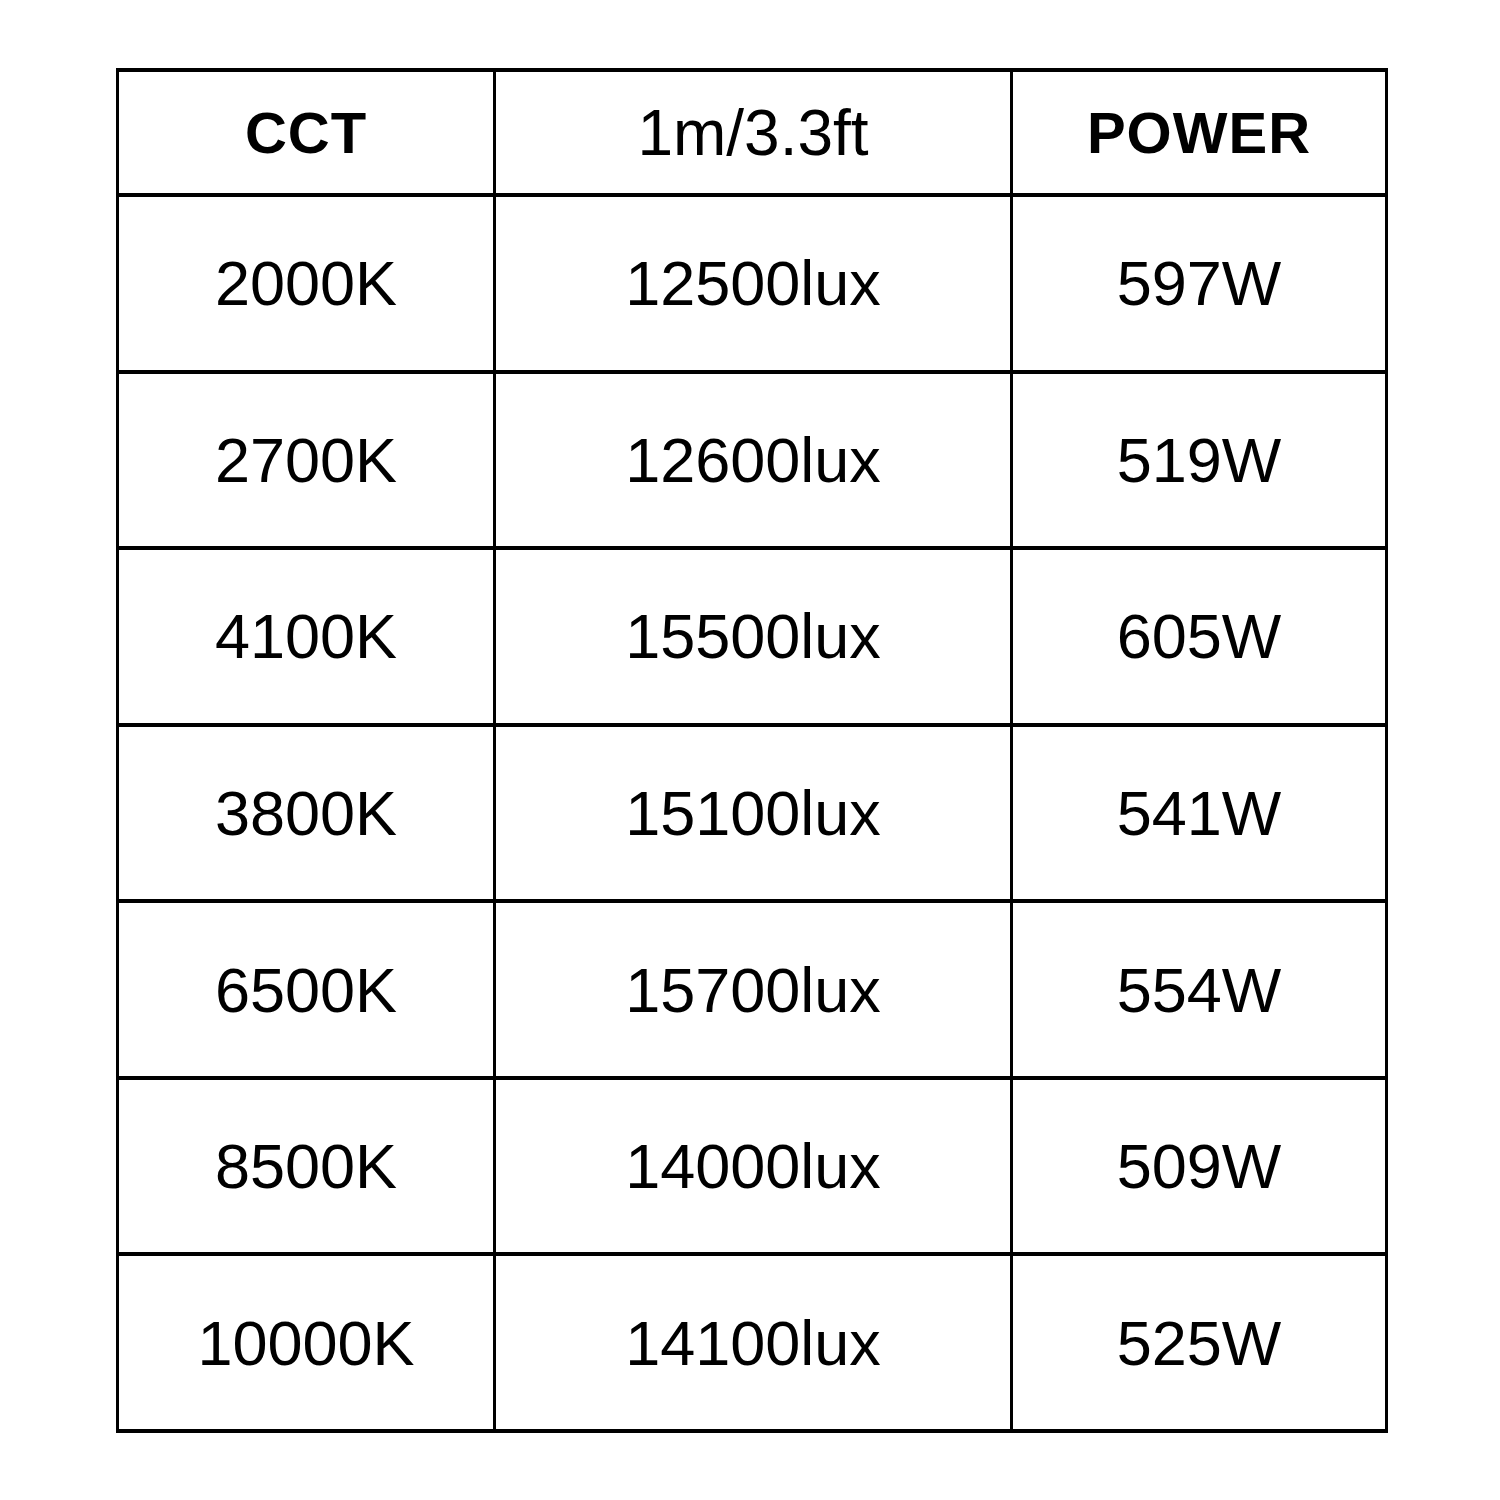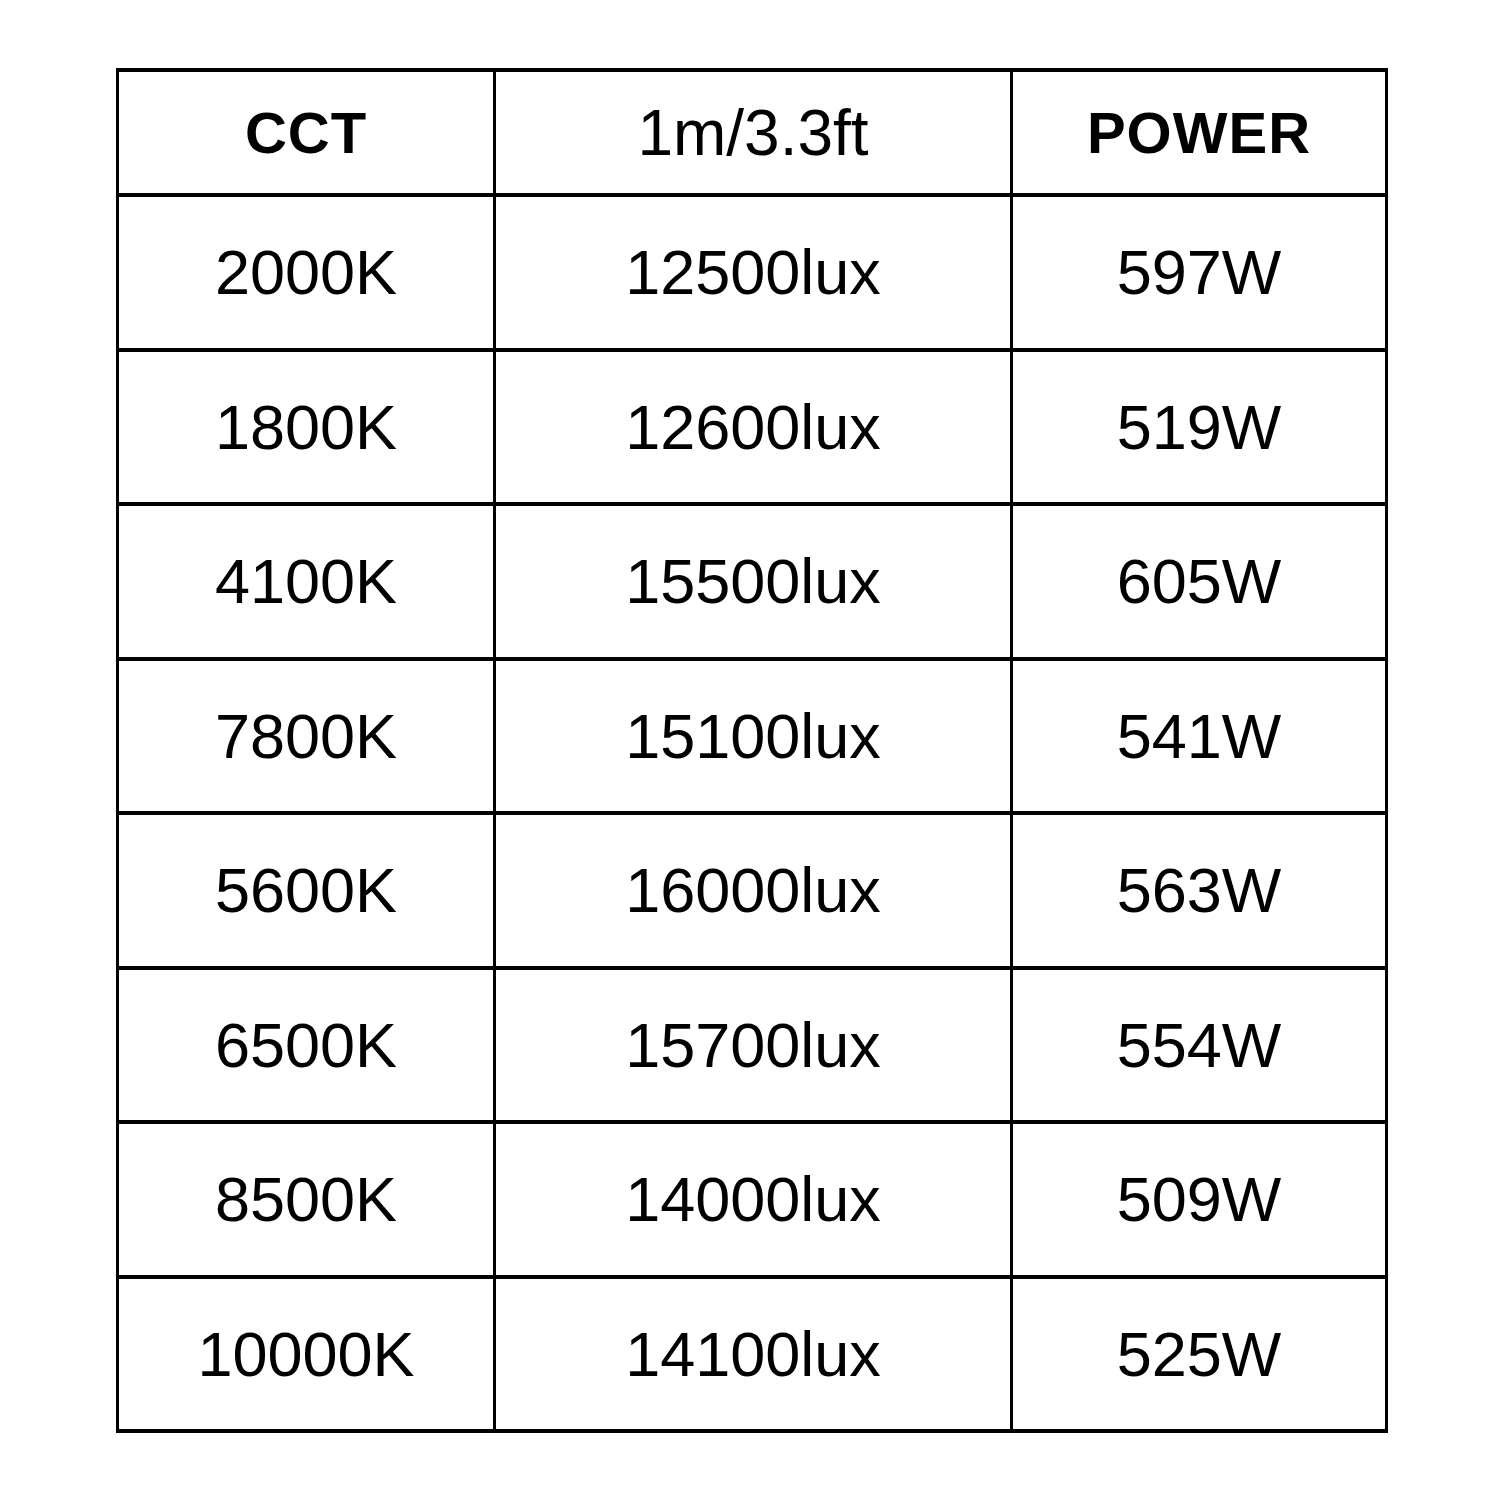--- a/index.html
+++ b/index.html
@@ -76,7 +76,7 @@
     <td>597W</td>
   </tr>
         <tr>
-    <td>1800K</td>
+    <td>2700K</td>
     <td>12600lux</td>
     <td>519W</td>
   </tr>

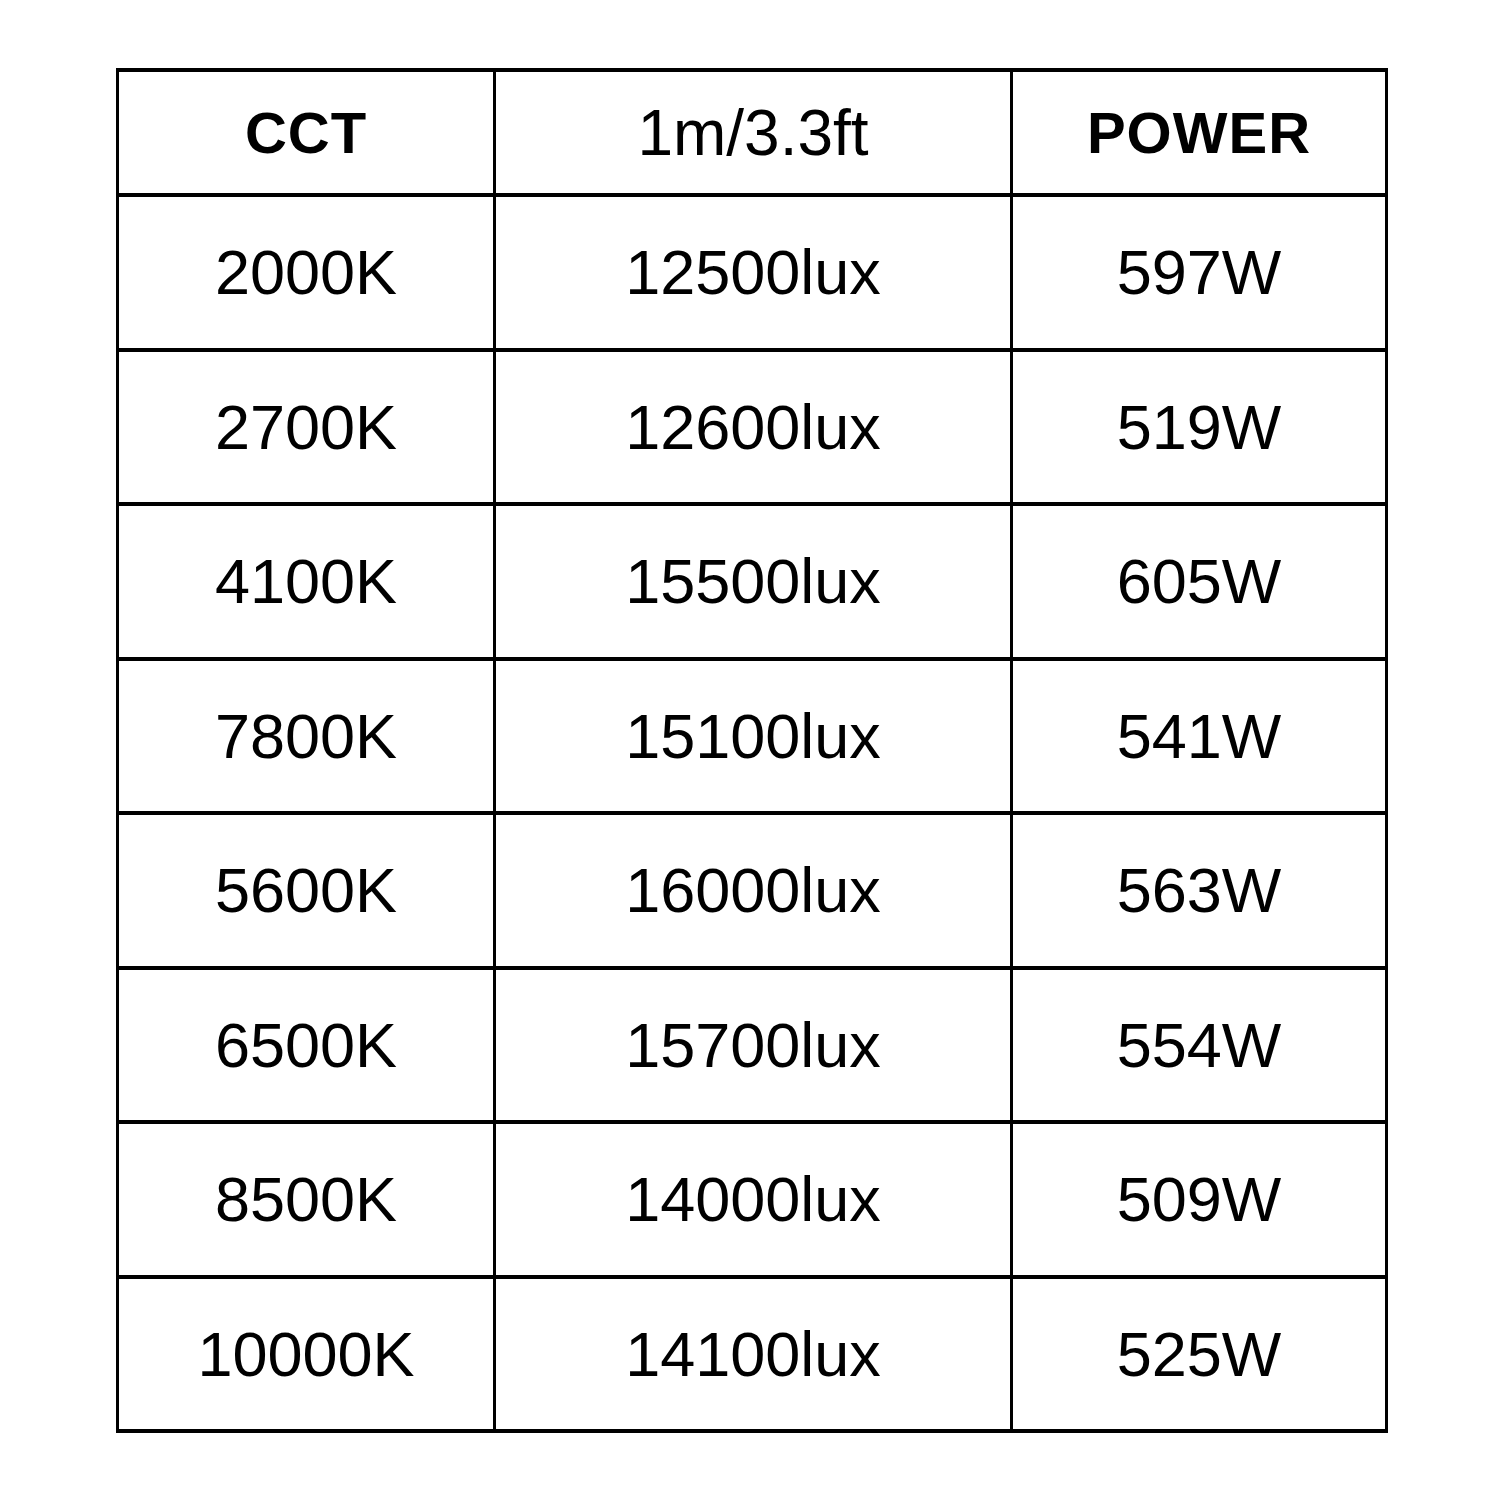--- a/index.html
+++ b/index.html
@@ -86,7 +86,7 @@
     <td>605W</td>
   </tr>
         <tr>
-    <td>7800K</td>
+    <td>3800K</td>
     <td>15100lux</td>
     <td>541W</td>
   </tr>

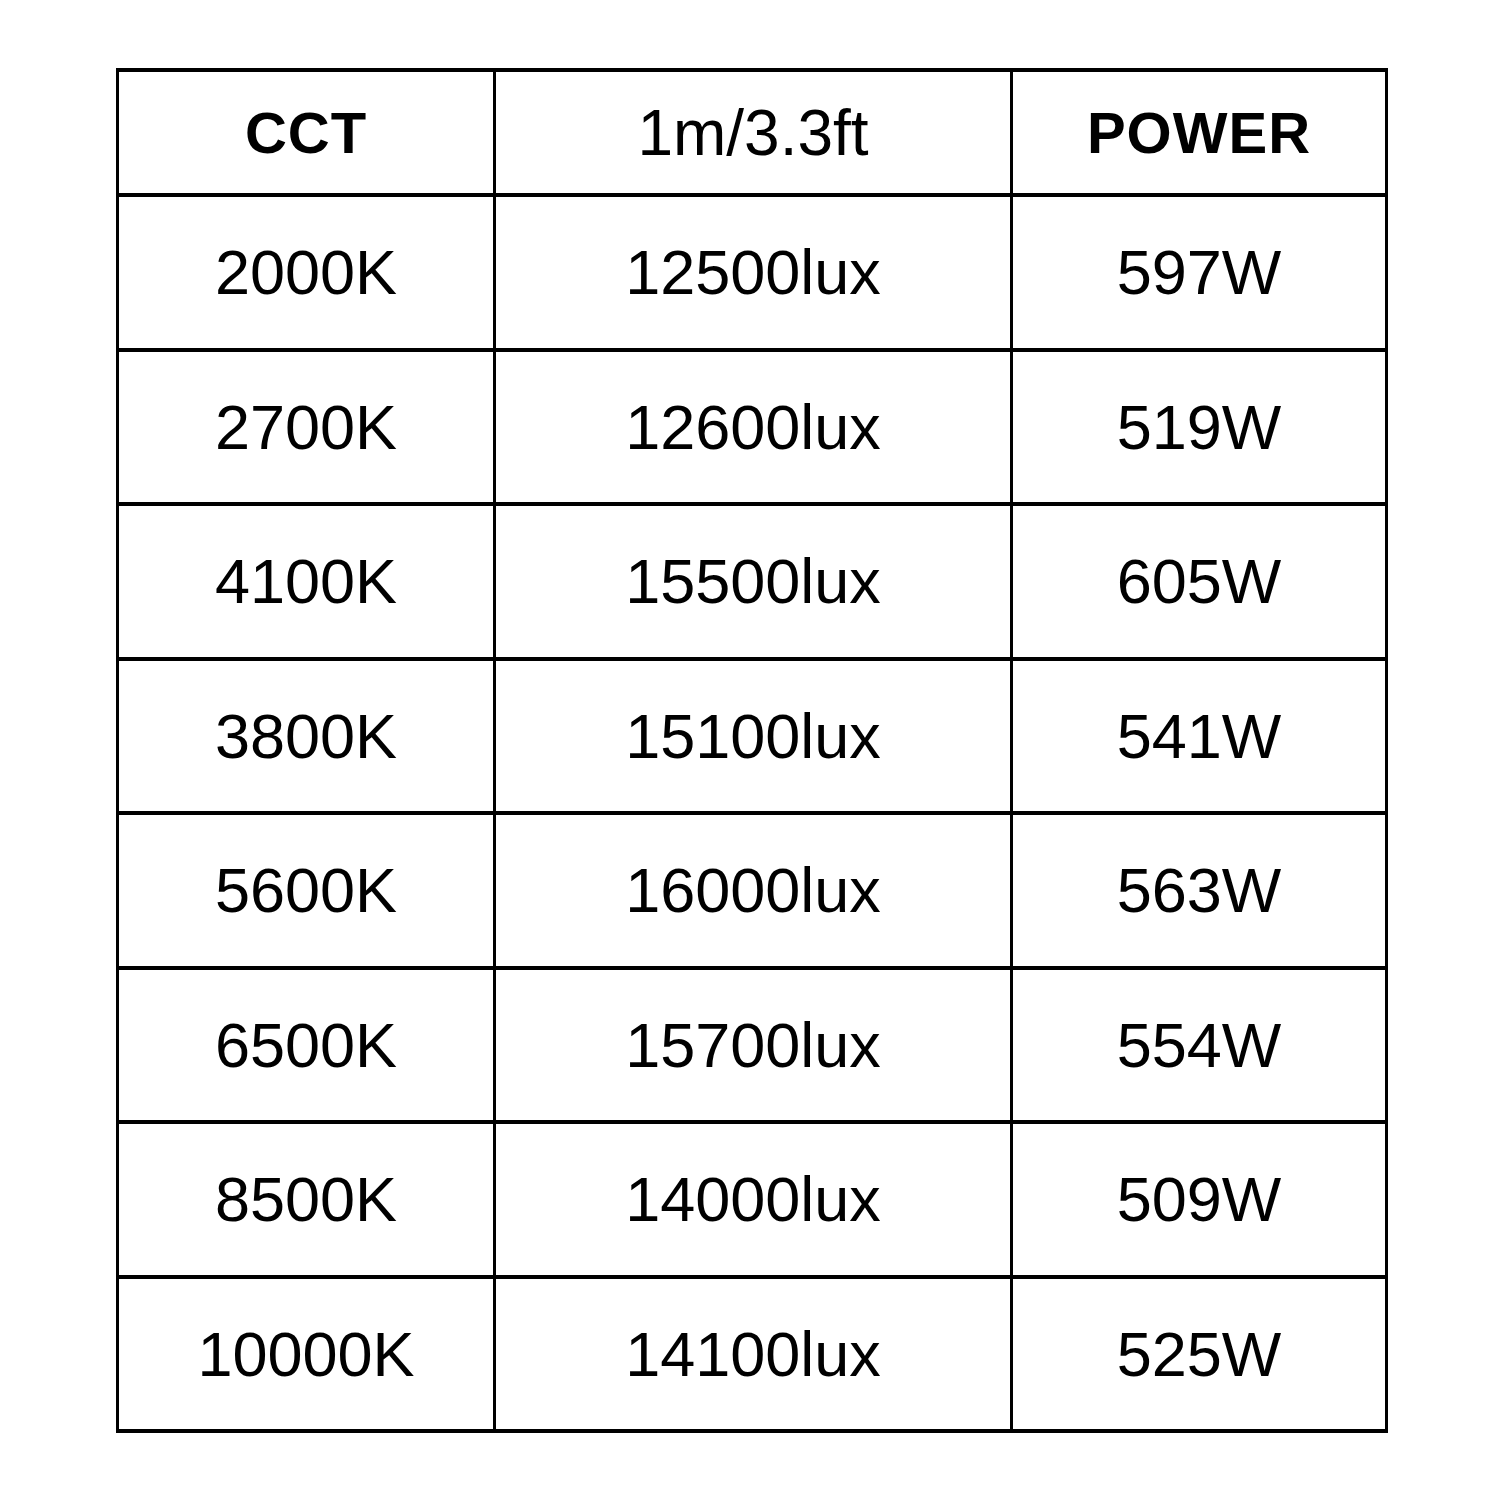--- a/index.html
+++ b/index.html
@@ -91,11 +91,6 @@
     <td>541W</td>
   </tr>
         <tr>
-    <td>5600K</td>
-    <td>16000lux</td>
-    <td>563W</td>
-  </tr>
-        <tr>
     <td>6500K</td>
     <td>15700lux</td>
     <td>554W</td>

